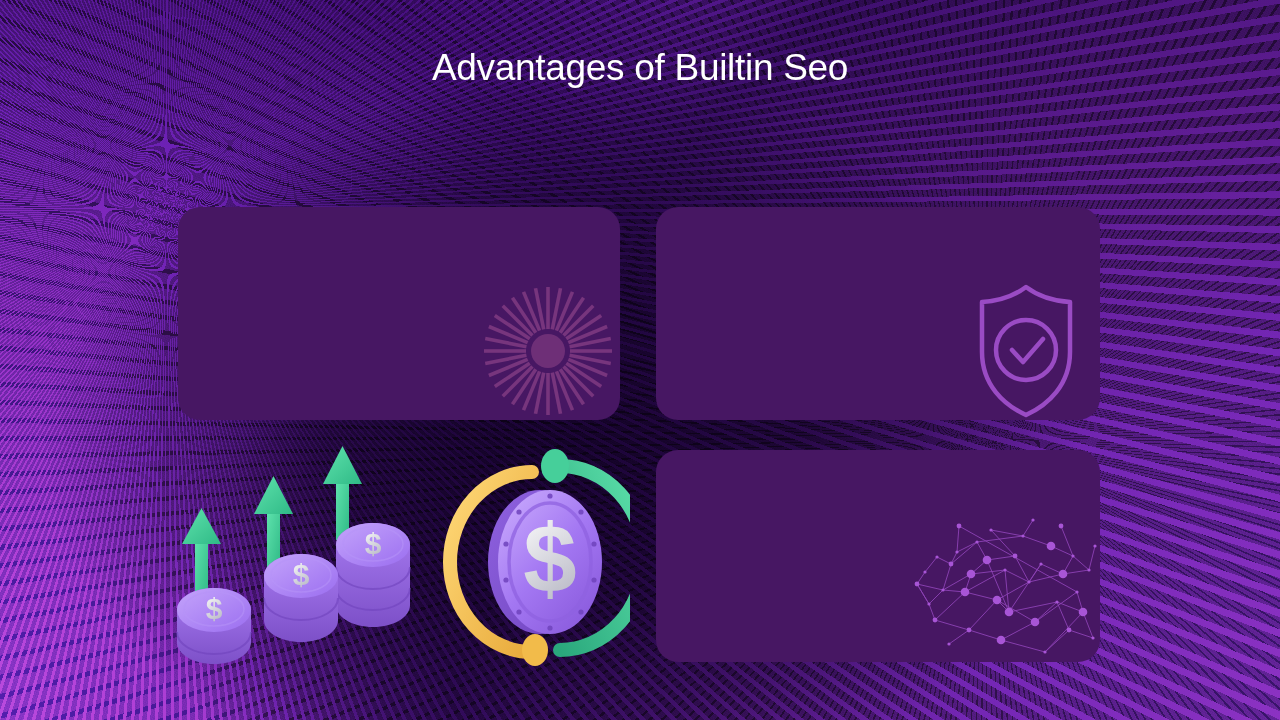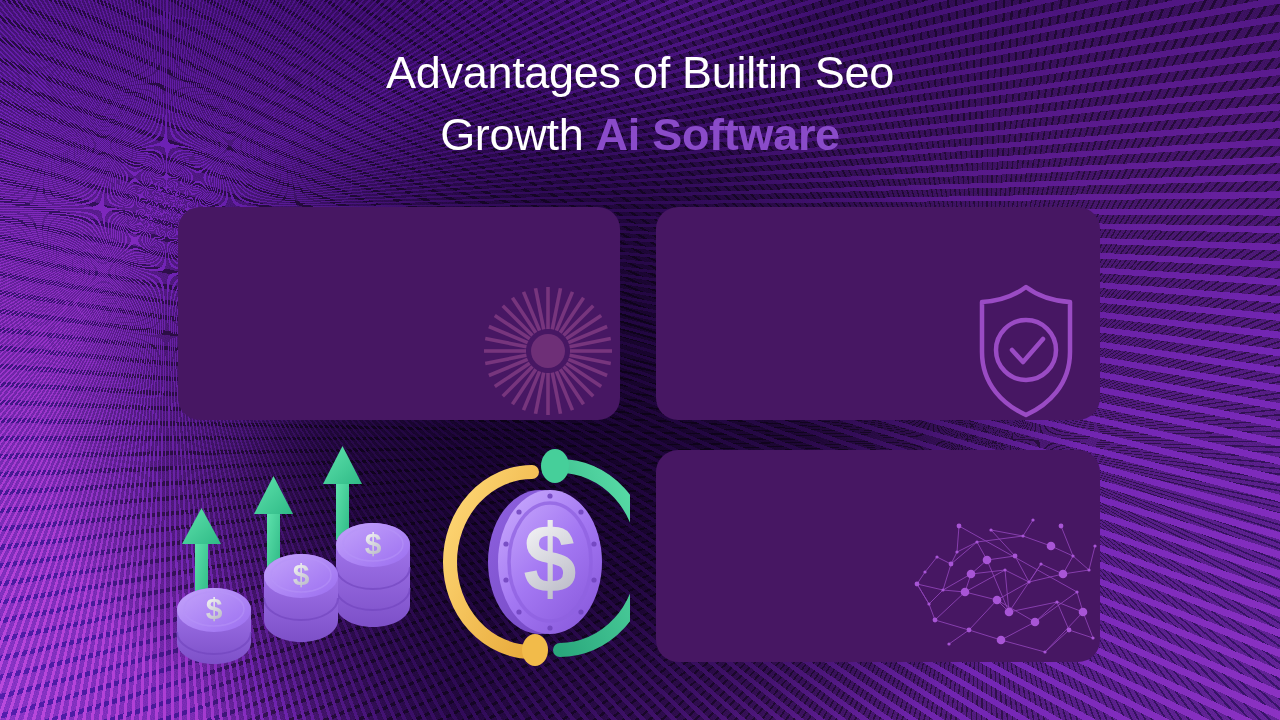--- a/index.html
+++ b/index.html
@@ -56,7 +56,7 @@
     line-height:1.10;
     letter-spacing:-0.3px;
   }
-  #heading .line { display:block; color:#ffffff; font-size:45px; font-weight:400; }
+  #heading .line { display:block; color:#ffffff; font-size:37px; font-weight:400; }
   #heading .line2 { margin-top:12px; }
   #heading .accent { color:#8a4bc9; font-weight:700; }
 

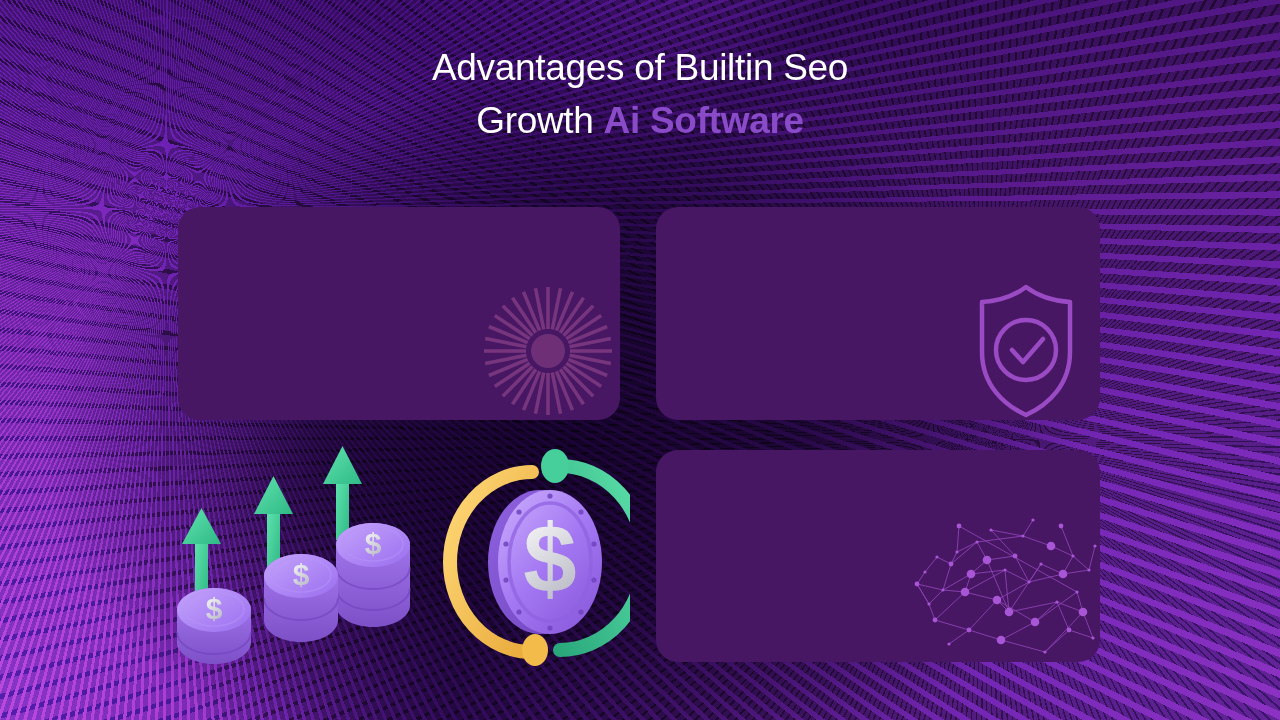--- a/index.html
+++ b/index.html
@@ -114,7 +114,6 @@
 
 <h1 id="heading">
   <span class="line line1">Advantages of Builtin Seo</span>
-  <span class="line line2"><span>Growth </span><span class="accent">Ai Software</span></span>
 </h1>
 
 <div class="card" id="card-growth">

